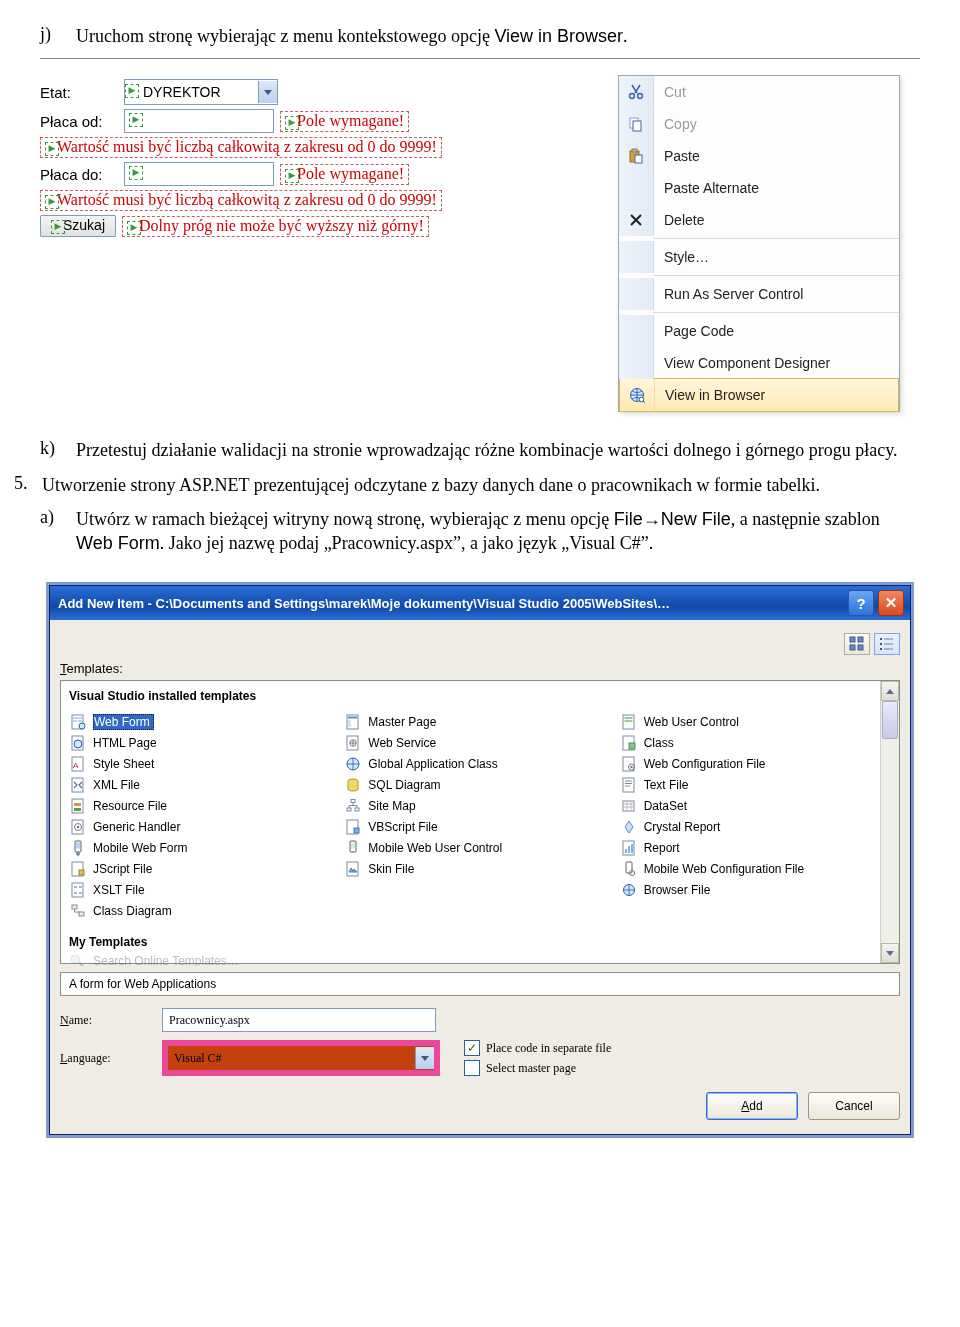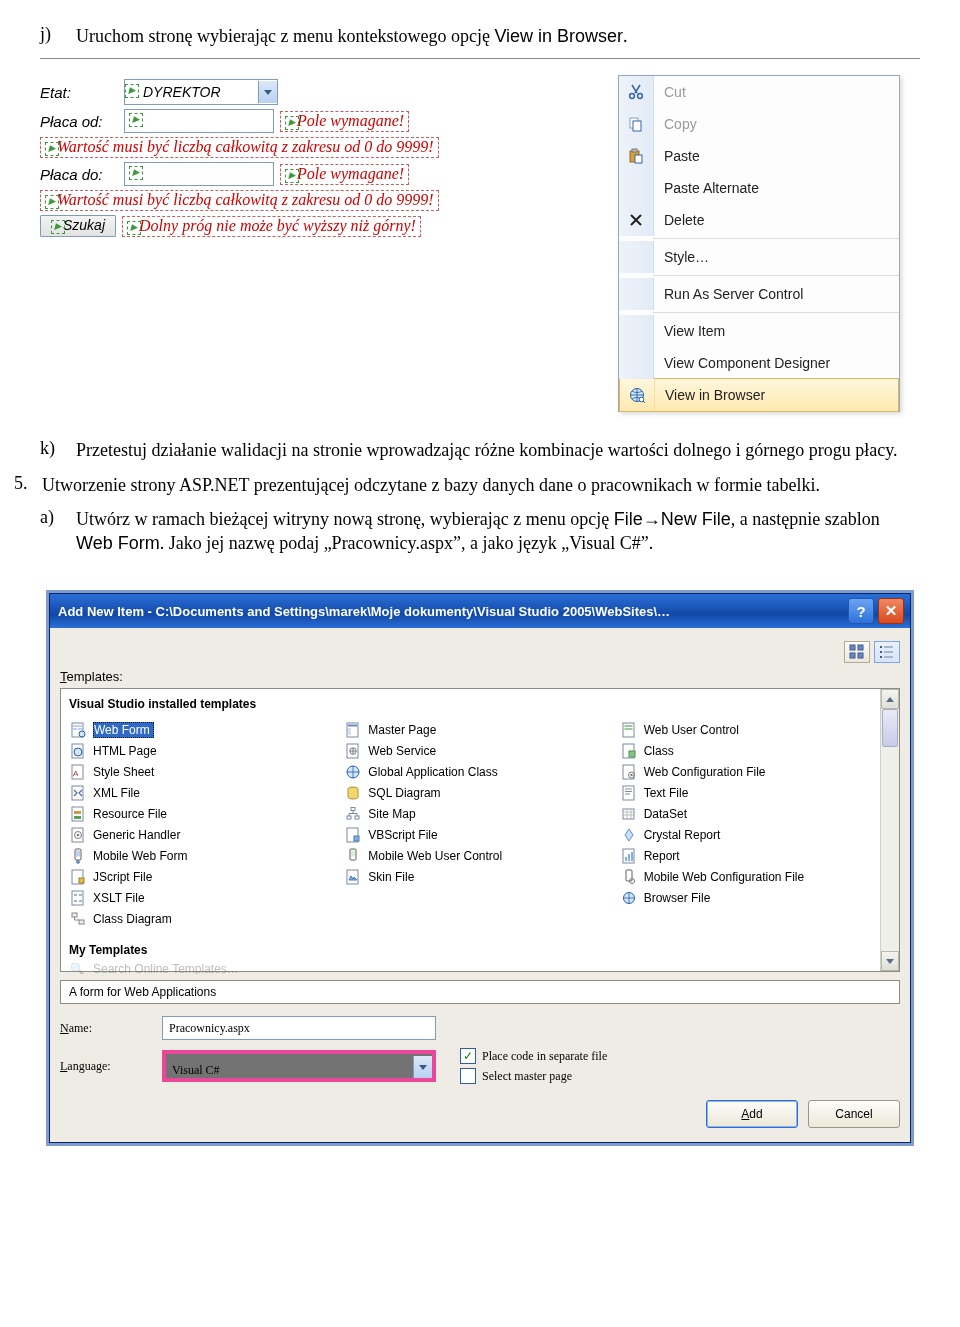--- a/index.html
+++ b/index.html
@@ -21,7 +21,7 @@
   
   .shot1{display:flex;gap:20px;margin:0 0 26px 0;}
   .form-panel{font-family:Tahoma,Arial,sans-serif;font-size:15px;color:#000;width:558px;}
-  .form-line{display:flex;align-items:center;gap:6px;margin:4px 0;font-style:italic;}
+  .form-line{display:flex;align-items:center;gap:6px;margin:4px 0;}
   .form-label{min-width:78px;}
   .ctl-input{border:1px solid #7f9db9;background:#fff;height:22px;width:140px;display:inline-flex;align-items:center;padding:0 4px;font-size:14px;color:#333;}
   .ctl-combo{border:1px solid #7f9db9;background:#fff;height:24px;width:152px;display:inline-flex;align-items:center;font-size:14px;}

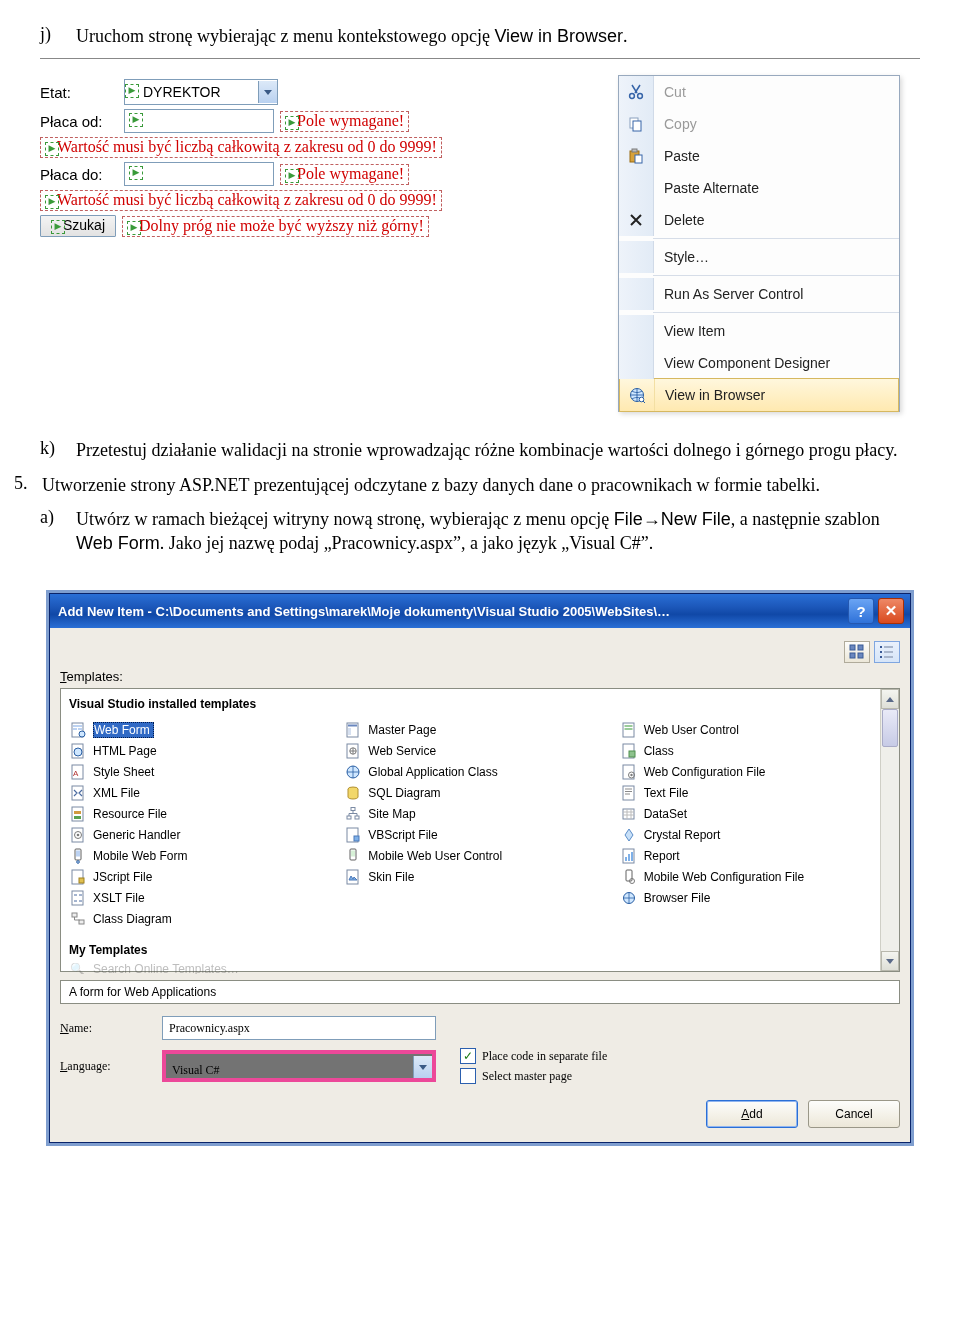--- a/index.html
+++ b/index.html
@@ -197,7 +197,7 @@
       <div class="ctx-sep"></div>
       <div class="ctx-row">
         <div class="ctx-gutter"></div>
-        <div class="ctx-label">View Item</div>
+        <div class="ctx-label">Page Code</div>
       </div>
       <div class="ctx-row">
         <div class="ctx-gutter"></div>

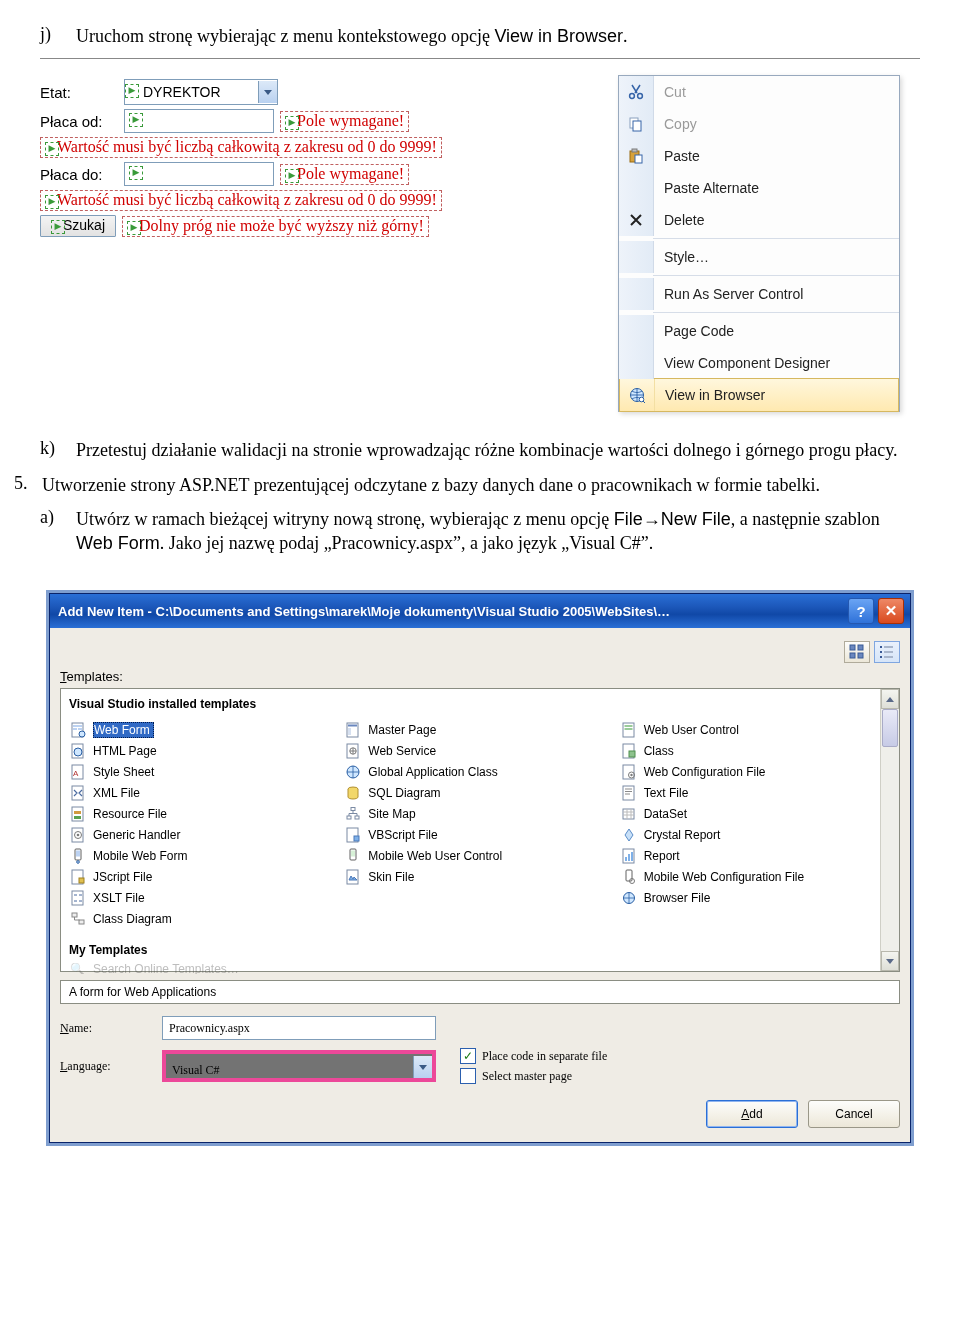--- a/index.html
+++ b/index.html
@@ -45,7 +45,7 @@
   .ic{width:18px;height:16px;display:block;}
 
   
-  .dlg{width:860px;margin:8px auto;border:1px solid #0a246a;font-family:Tahoma,Arial,sans-serif;font-size:13px;color:#000;box-shadow:0 0 0 3px #7f9ecf;}
+  .dlg{width:860px;margin:0 auto;border:1px solid #0a246a;font-family:Tahoma,Arial,sans-serif;font-size:13px;color:#000;box-shadow:0 0 0 3px #7f9ecf;}
   .dlg-title{height:34px;background:linear-gradient(#2a6fd6,#1b56b8 40%,#1048a7 60%,#2a6fd6);display:flex;align-items:center;color:#fff;font-weight:bold;font-size:13px;padding:0 6px 0 8px;}
   .dlg-title .ttl{flex:1;white-space:nowrap;overflow:hidden;text-overflow:ellipsis;font-family:Tahoma,Arial,sans-serif;}
   .win-btn{width:24px;height:24px;margin-left:4px;border-radius:3px;display:flex;align-items:center;justify-content:center;font-weight:bold;font-family:Arial;}

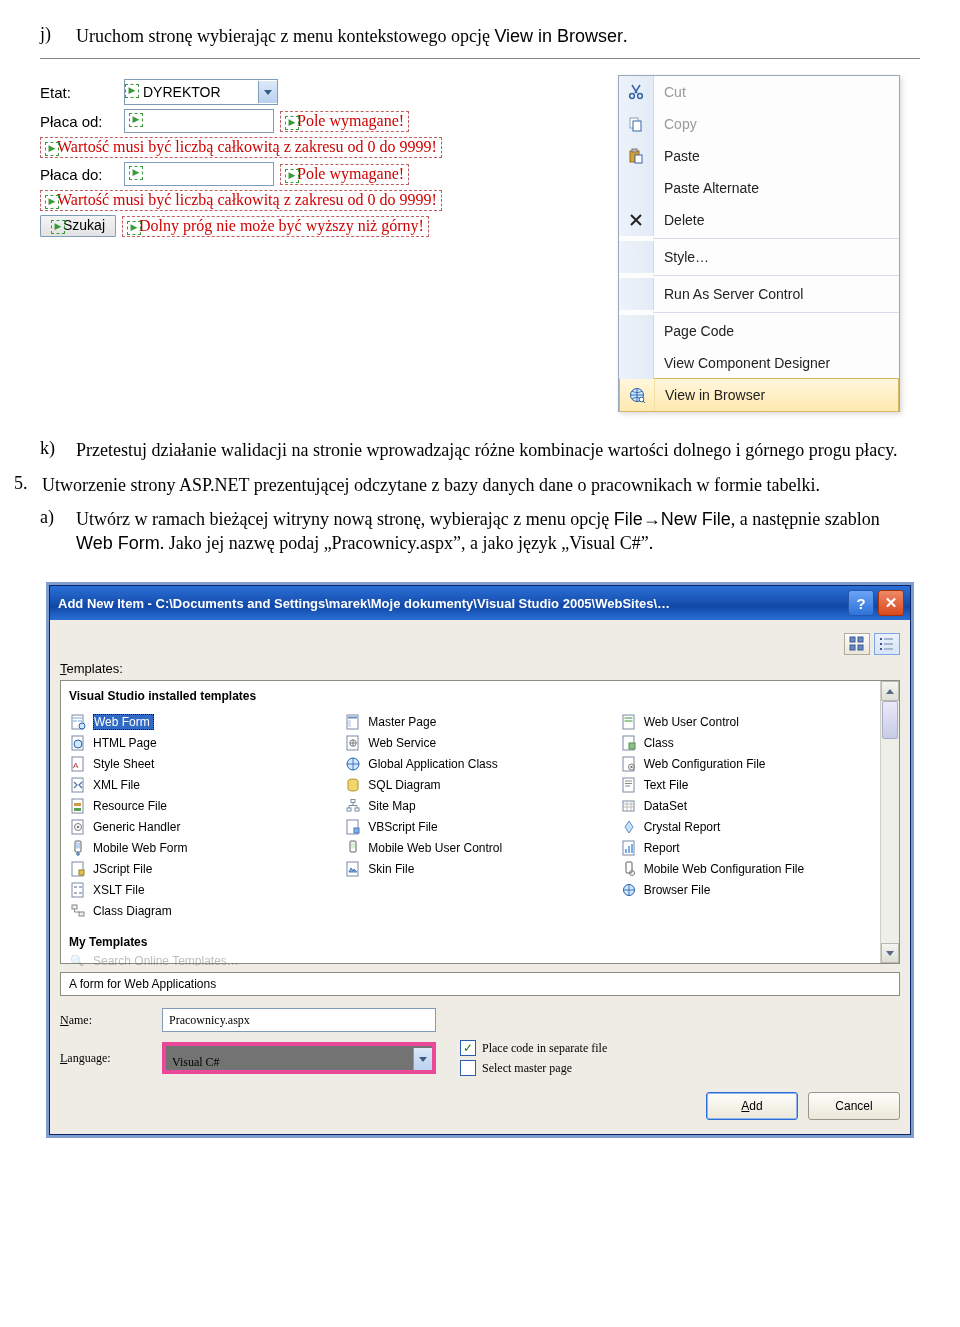--- a/index.html
+++ b/index.html
@@ -75,7 +75,7 @@
   .fld-row .fl{width:90px;}
   .dlg .ul{text-decoration:underline;}
   .fld-input{border:1px solid #7f9db9;background:#fff;height:22px;flex:0 0 260px;padding:0 6px;display:flex;align-items:center;}
-  .fld-combo{border:4px solid #ec4899;background:#737373;height:24px;flex:0 0 266px;display:flex;align-items:flex-end;}
+  .fld-combo{border:6px solid #ec4899;background:#c2410c;height:24px;flex:0 0 266px;display:flex;align-items:center;}
   .fld-combo .txt{flex:1;padding:0 6px;}
   .chk-col{display:flex;flex-direction:column;gap:4px;margin-left:12px;}
   .chk-row{display:flex;align-items:center;gap:6px;font-size:12px;}

